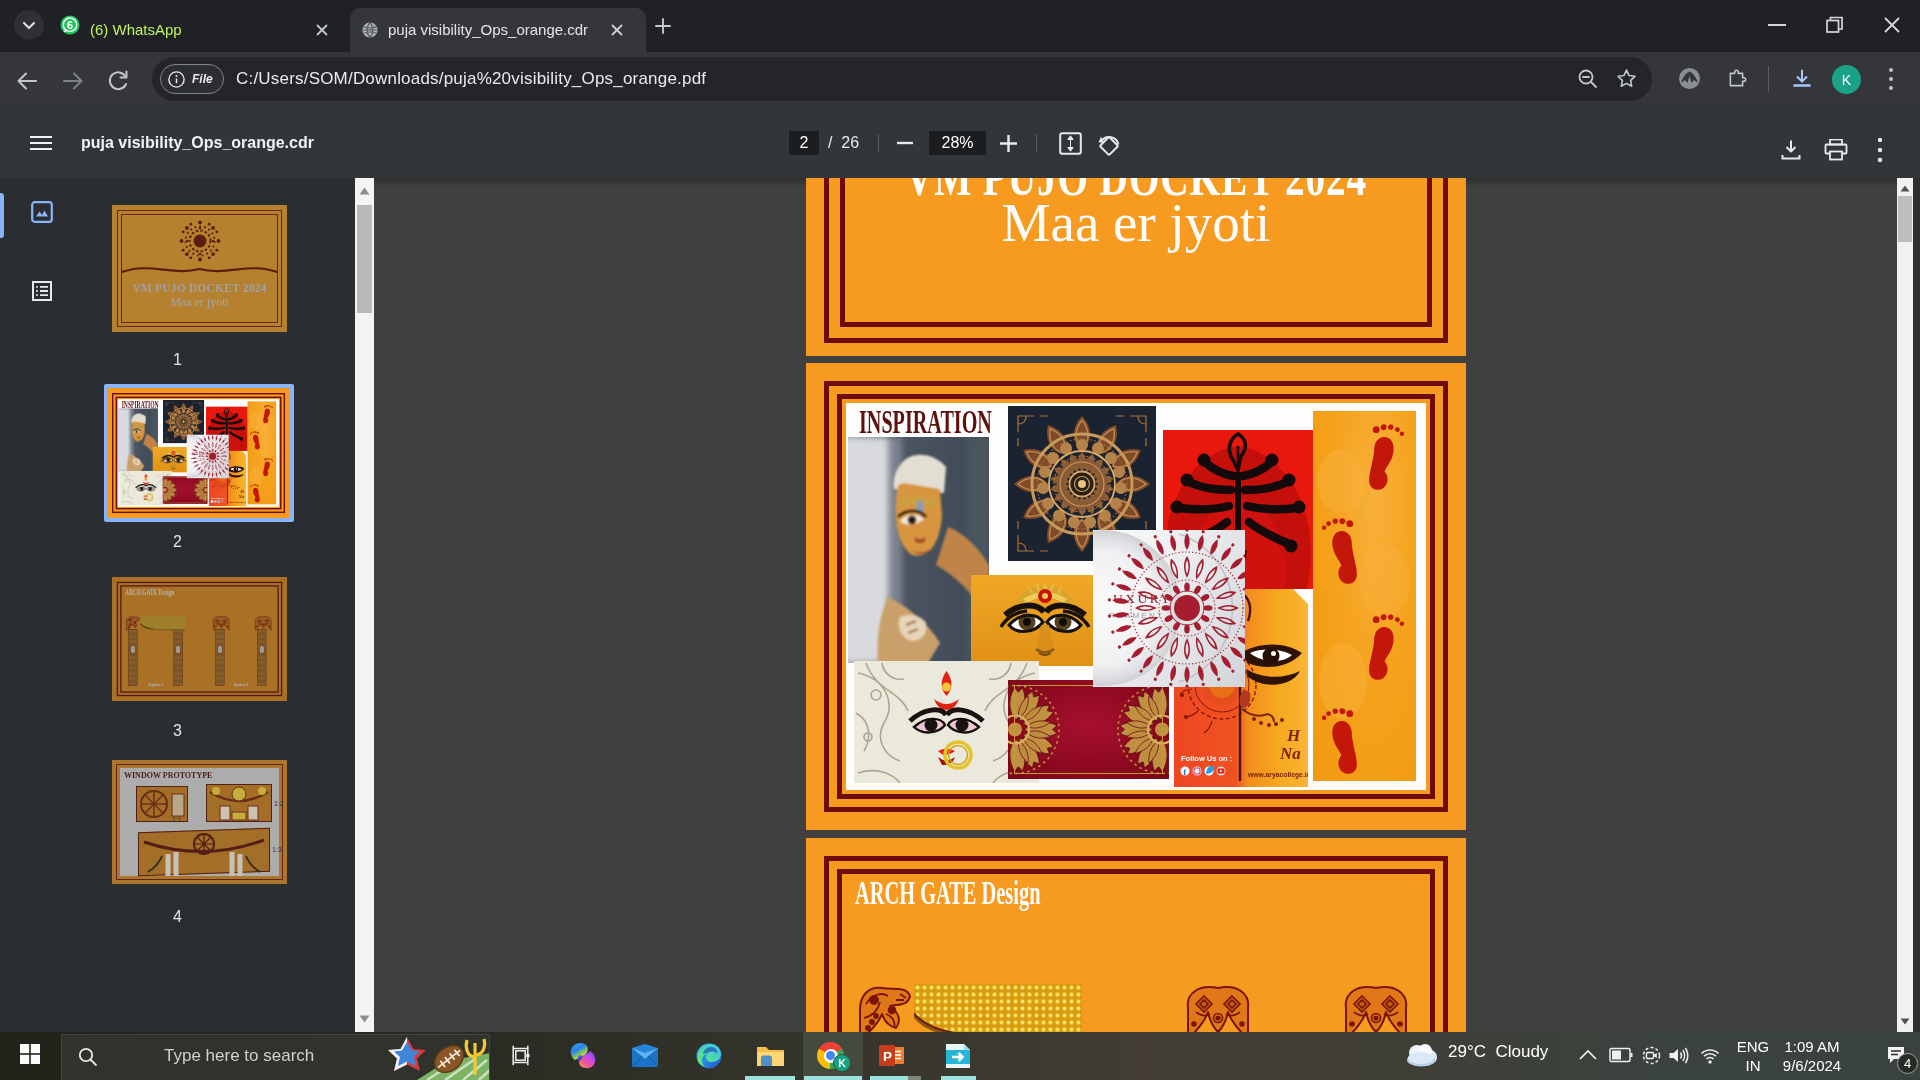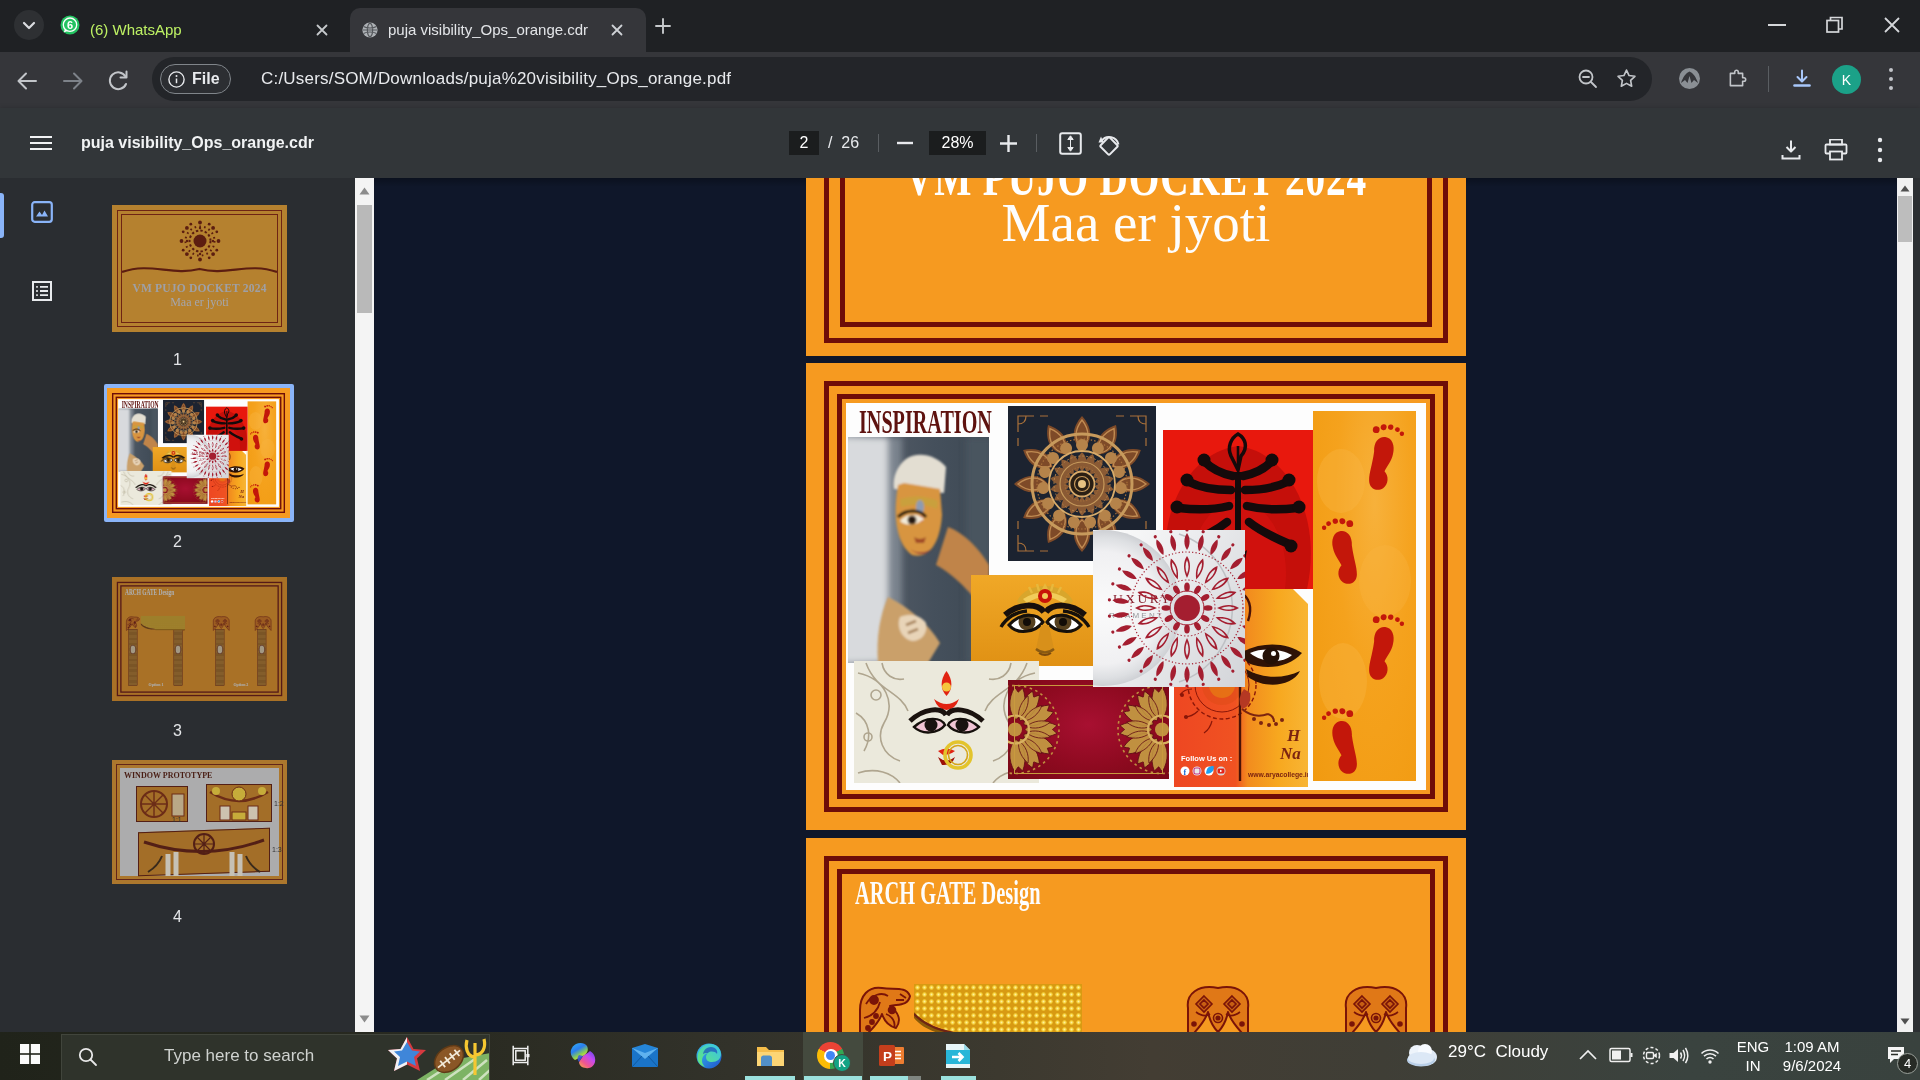--- a/index.html
+++ b/index.html
@@ -16,7 +16,7 @@
   #toolbar { left:0; top:52px; width:1920px; height:56px; background:#35363a; }
   #urlpill { left:152px; top:5px; width:1500px; height:44px; border-radius:22px; background:#232529; }
   #filechip { left:8px; top:7px; height:30px; border-radius:15px; background:#2c2e32; border:1.5px solid #80858a; display:flex; align-items:center; padding:0 10px 0 7px; color:#e8eaed; position:absolute; }
-  #filechip span { font-size:16px; font-weight:bold; margin-left:7px; }
+  #filechip span { font-size:12px; font-weight:bold; margin-left:7px;font-style:italic; }
   #urltext { left:84px; top:0; height:44px; display:flex; align-items:center; font-size:17px; color:#e8eaed; letter-spacing:.2px; position:absolute;margin-left:25px; }
   #pdfbar { left:0; top:108px; width:1920px; height:70px; background:#323639; box-shadow:0 2px 6px rgba(0,0,0,.4); }
   #pdftitle { left:81px; top:0; height:70px; display:flex; align-items:center; color:#f1f3f4; font-size:16px; font-weight:bold; position:absolute; }

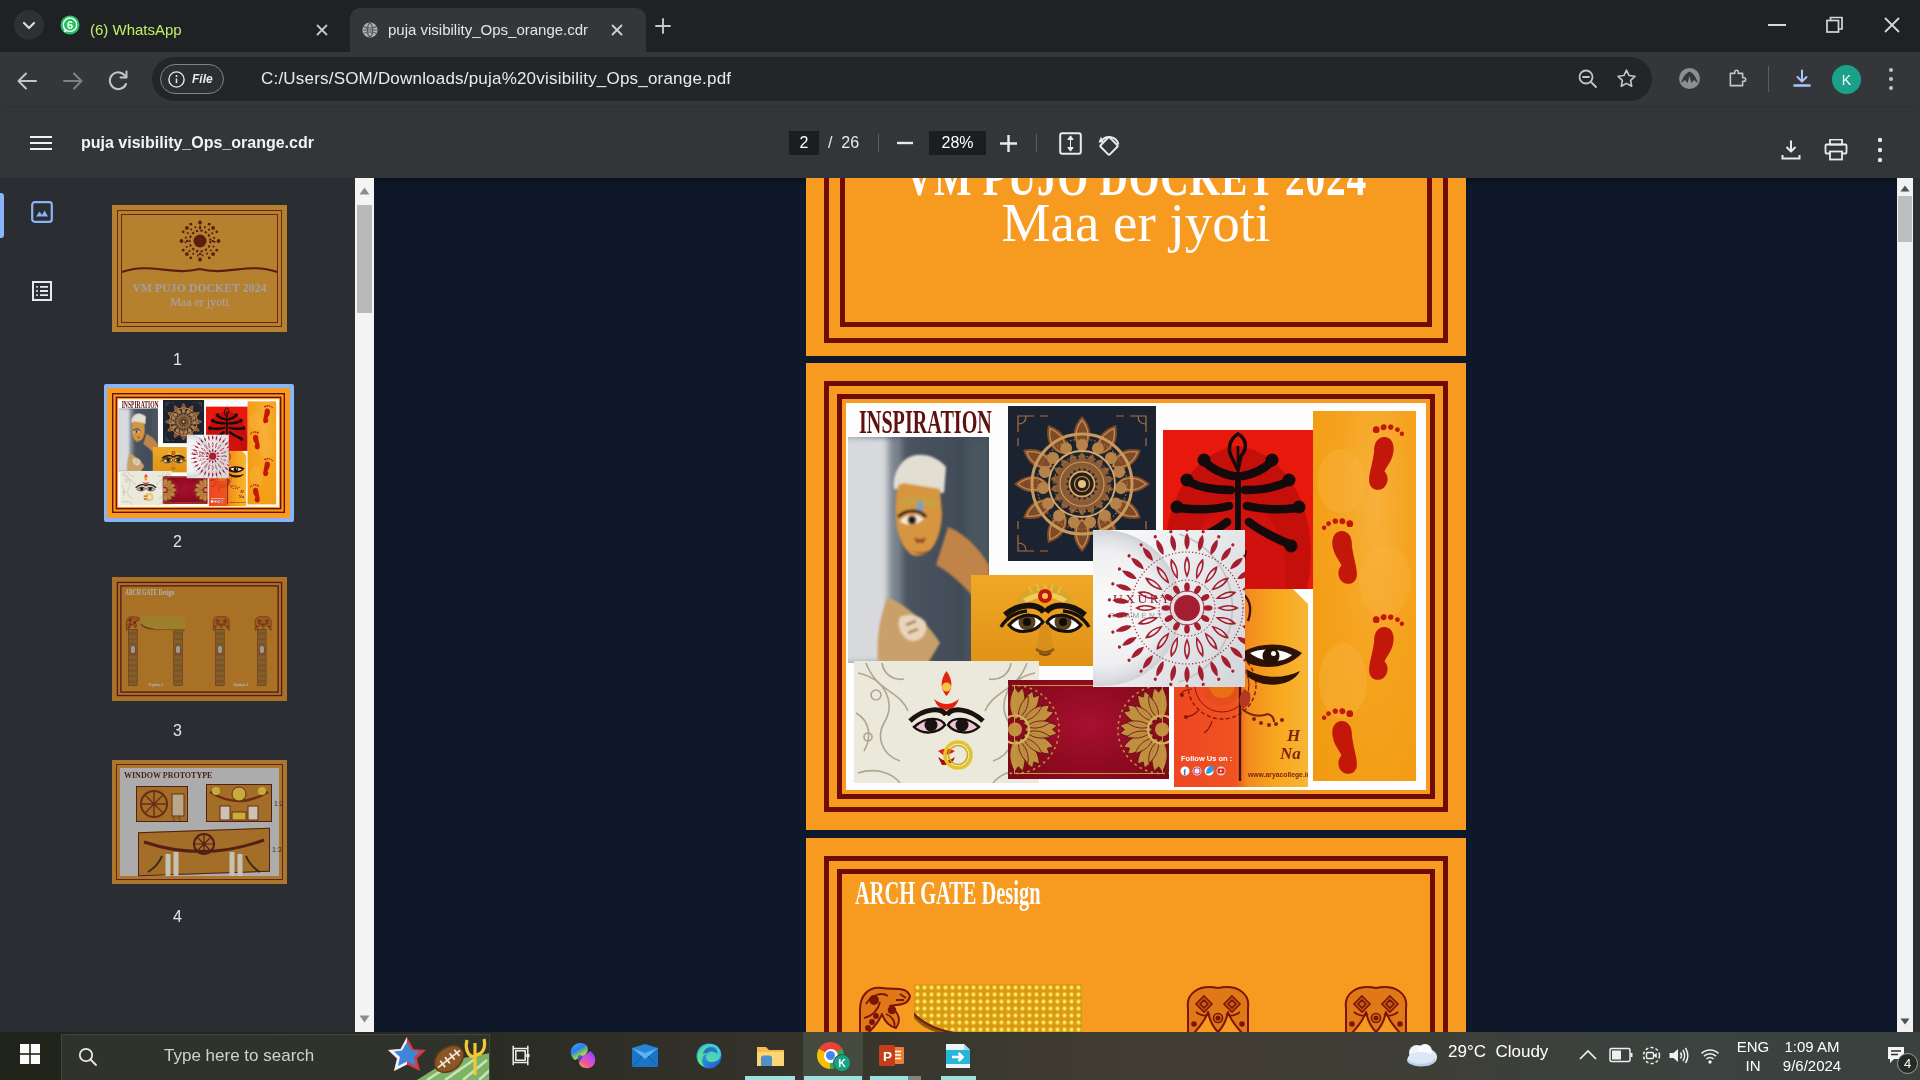--- a/index.html
+++ b/index.html
@@ -17,7 +17,7 @@
   #urlpill { left:152px; top:5px; width:1500px; height:44px; border-radius:22px; background:#232529; }
   #filechip { left:8px; top:7px; height:30px; border-radius:15px; background:#2c2e32; border:1.5px solid #80858a; display:flex; align-items:center; padding:0 10px 0 7px; color:#e8eaed; position:absolute; }
   #filechip span { font-size:12px; font-weight:bold; margin-left:7px;font-style:italic; }
-  #urltext { left:84px; top:0; height:44px; display:flex; align-items:center; font-size:17px; color:#e8eaed; letter-spacing:.2px; position:absolute;margin-left:25px; }
+  #urltext { left:84px; top:0; height:44px; display:flex; align-items:center; font-size:17px; color:#e8eaed; letter-spacing:.2px; position:absolute; }
   #pdfbar { left:0; top:108px; width:1920px; height:70px; background:#323639; box-shadow:0 2px 6px rgba(0,0,0,.4); }
   #pdftitle { left:81px; top:0; height:70px; display:flex; align-items:center; color:#f1f3f4; font-size:16px; font-weight:bold; position:absolute; }
   .darkbox { background:#1b1d1e; color:#fff; display:flex; align-items:center; justify-content:center; position:absolute; }

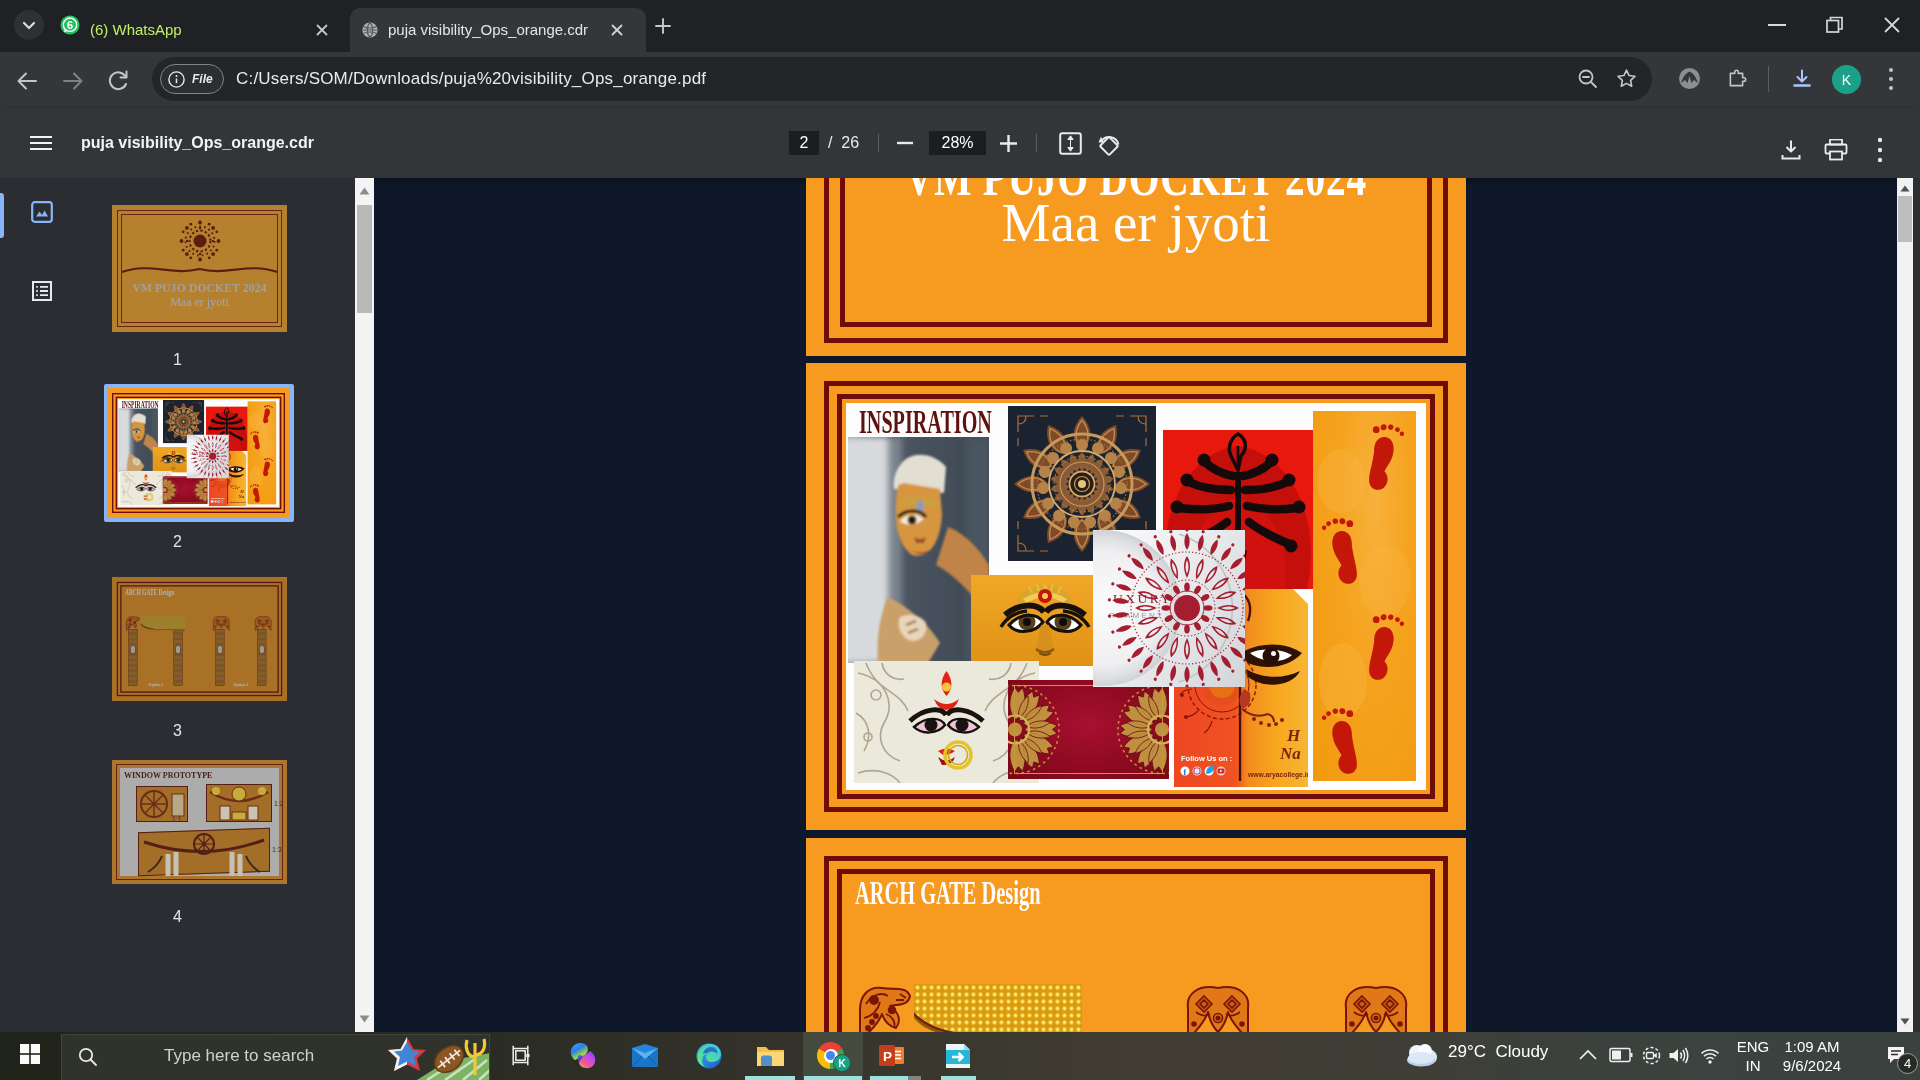--- a/index.html
+++ b/index.html
@@ -25,7 +25,7 @@
   #pagecount { left:828px; top:0; height:70px; display:flex; align-items:center; color:#e8eaed; font-size:16px; position:absolute; }
   #zoombox { left:929px; top:23px; width:57px; height:24px; font-size:16px; }
   .vsep { width:1px; background:#5a5e62; position:absolute; }
-  #content { left:0; top:178px; width:1920px; height:854px; background:#0f172a; overflow:hidden; }
+  #content { left:0; top:178px; width:1920px; height:854px; background:#404040; overflow:hidden; }
   #sidebar { left:0; top:0; width:355px; height:854px; background:#2a2d31; position:absolute; }
   #railsel { left:0; top:15px; width:4px; height:45px; background:#8ab4f8; border-radius:0 3px 3px 0; position:absolute; }
   #sidescroll { left:355px; top:0; width:19px; height:854px; background:#f4f4f4; position:absolute; }

